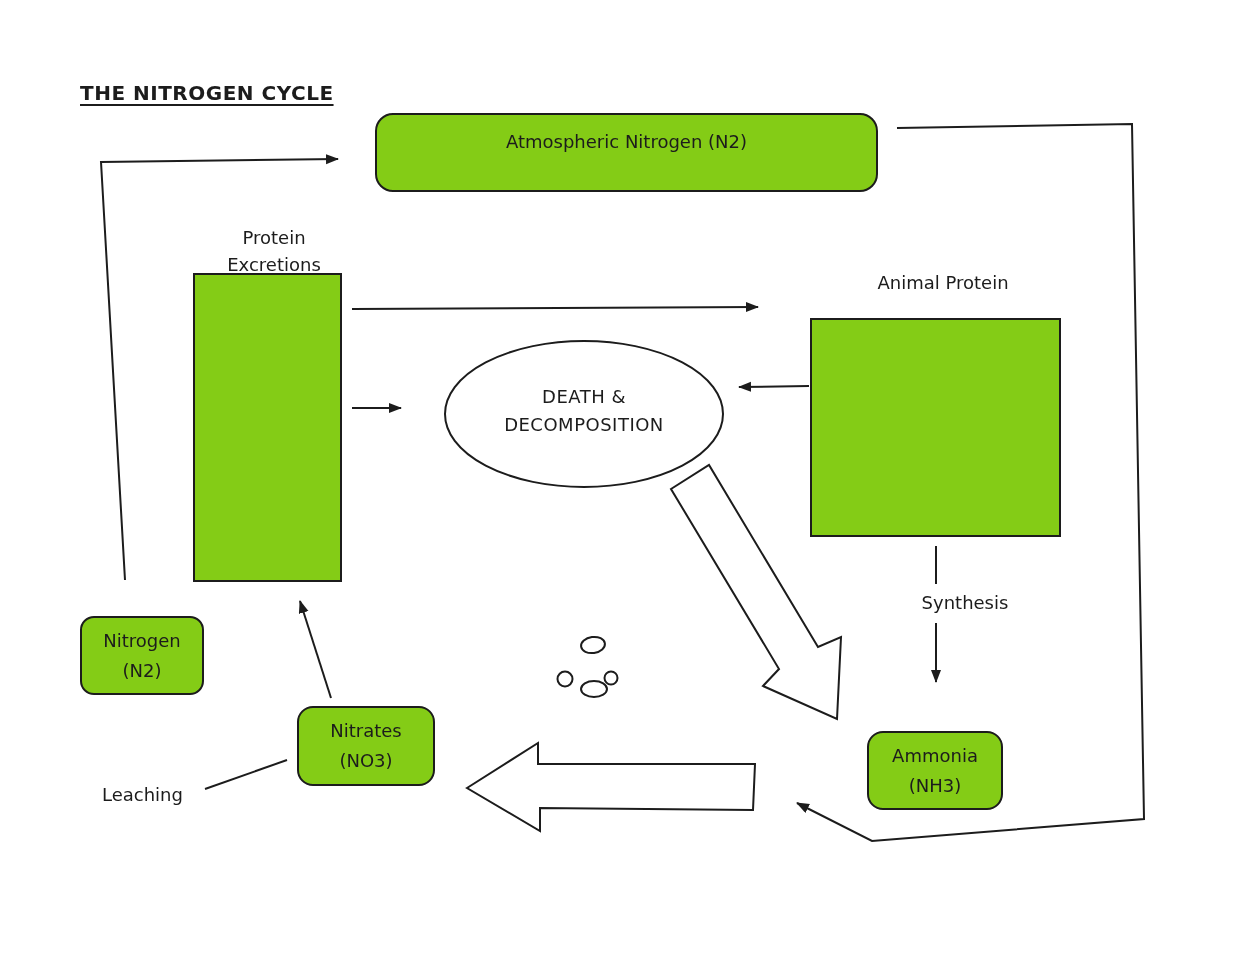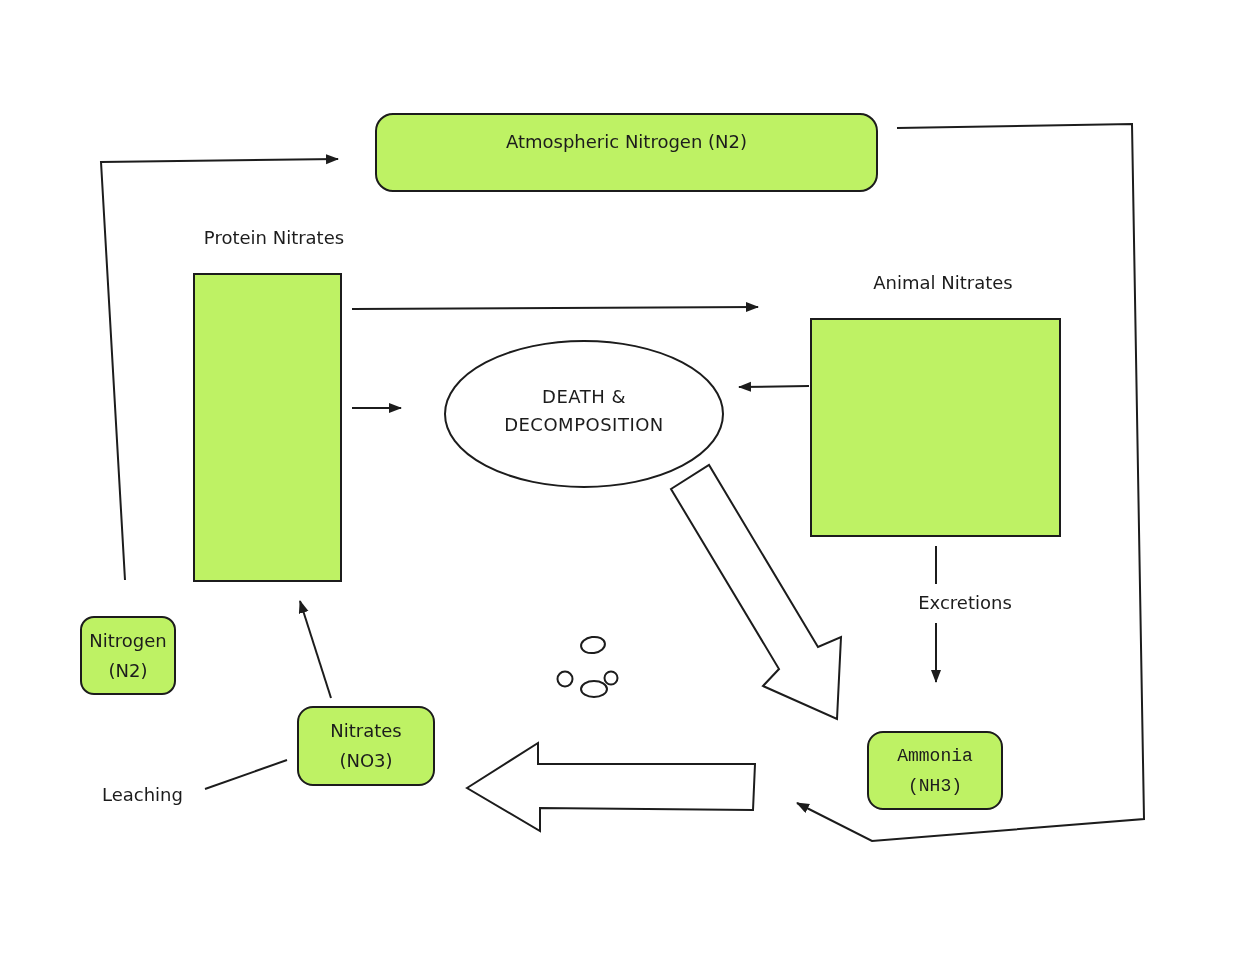--- a/index.html
+++ b/index.html
@@ -120,6 +120,7 @@
     <ellipse cx="594" cy="689" rx="13" ry="8" fill="none" stroke="#1c1c1c" stroke-width="2"></ellipse>
   </svg>
 
+  <div id="title" class="label">THE NITROGEN CYCLE</div>
 
   <div id="atmospheric-box" class="node rounded">
     <div class="node-label">Atmospheric Nitrogen (N2)</div>

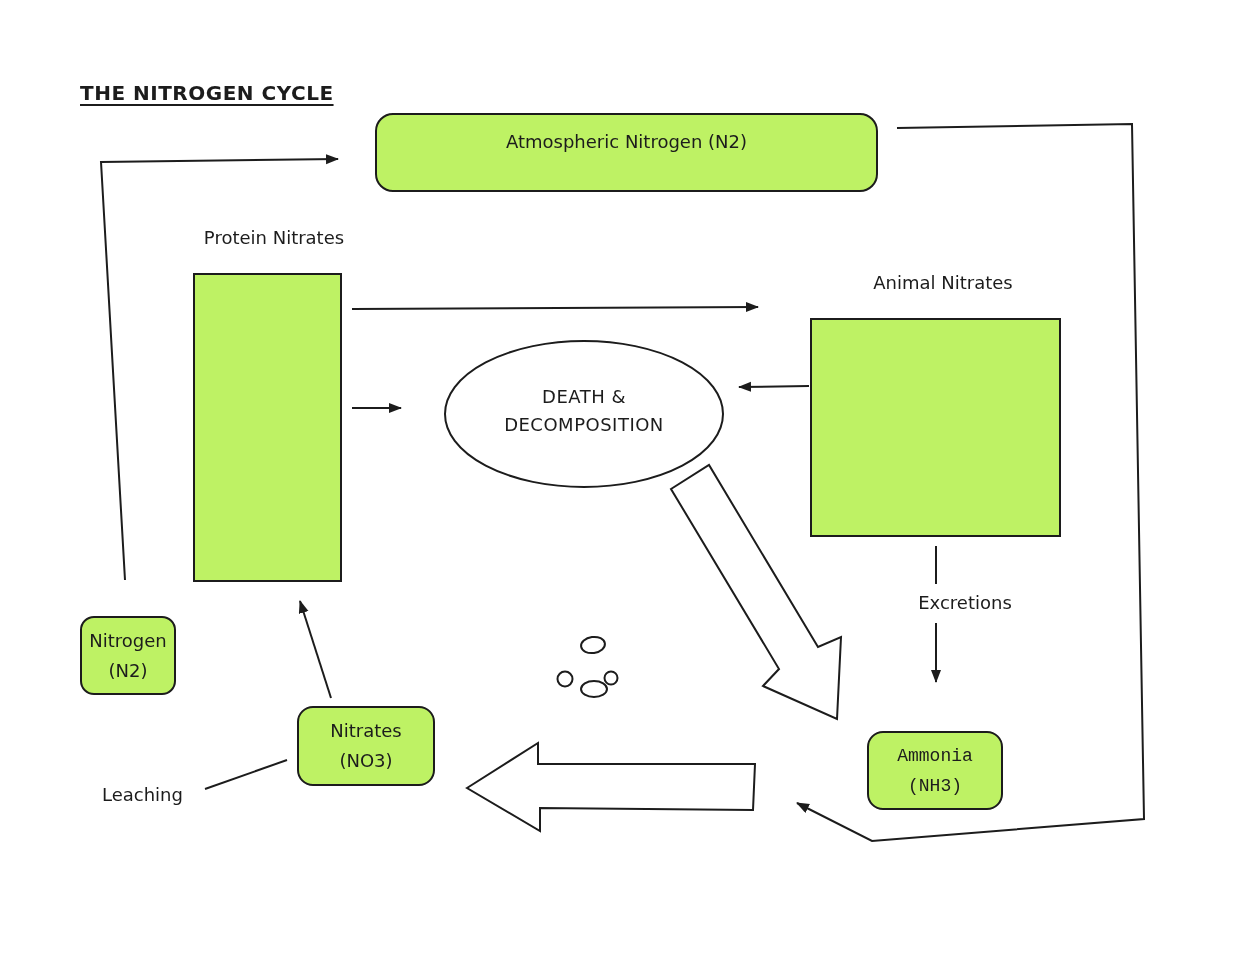--- a/index.html
+++ b/index.html
@@ -36,7 +36,7 @@
   .node {
     position: absolute;
     border: 2px solid #1c1c1c;
-    background: #bef264;
+    background: #84cc16;
     box-sizing: border-box;
   }
   .rounded {

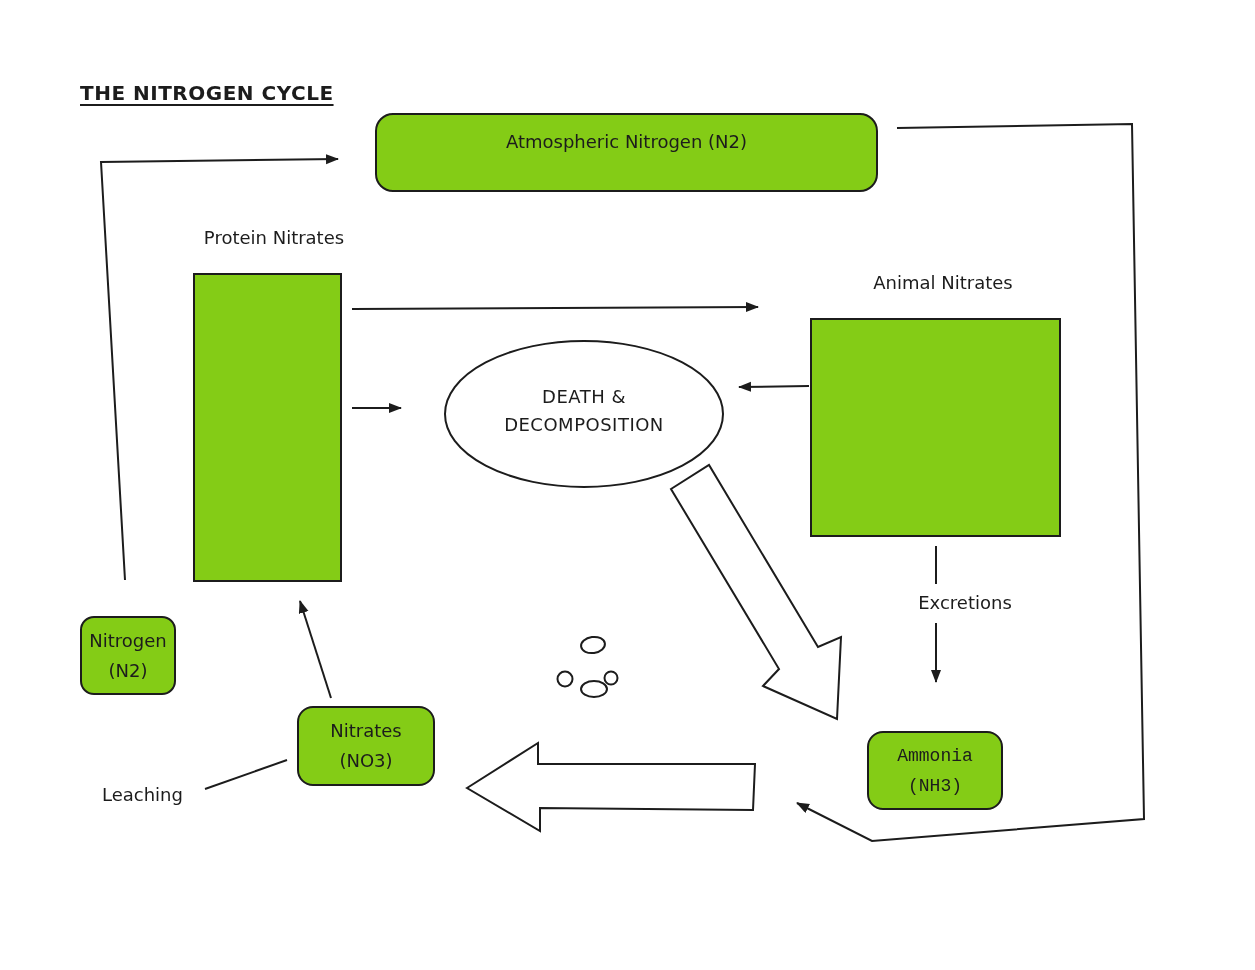--- a/index.html
+++ b/index.html
@@ -126,7 +126,7 @@
     <div class="node-label">Atmospheric Nitrogen (N2)</div>
   </div>
 
-  <div id="protein-synthesis-label" class="label centered">Protein Nitrates</div>
+  <div id="protein-synthesis-label" class="label centered">Protein Excretions</div>
   <div id="protein-synthesis-box" class="node"></div>
 
   <div id="animal-protein-label" class="label centered">Animal Nitrates</div>

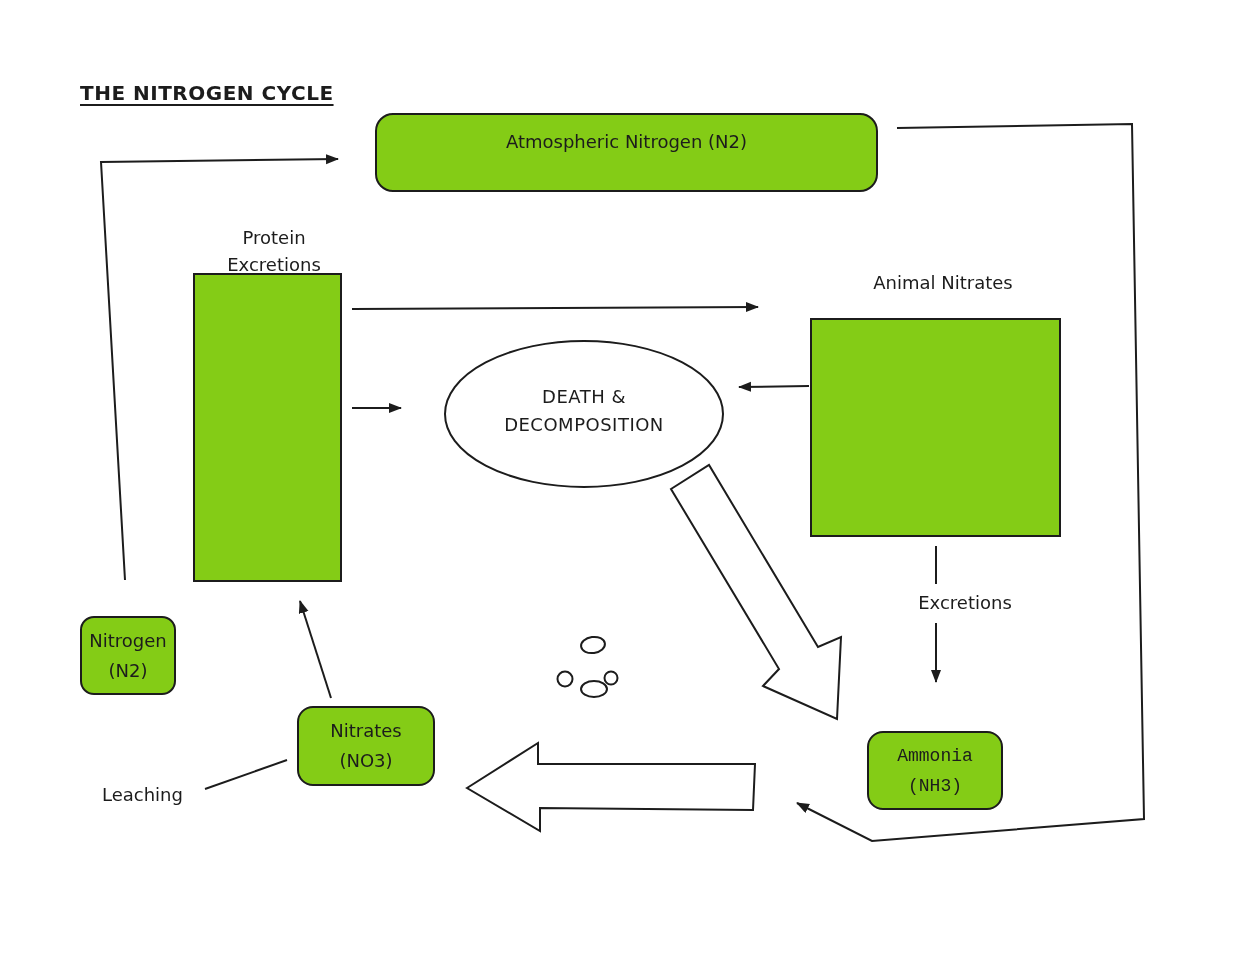--- a/index.html
+++ b/index.html
@@ -129,7 +129,7 @@
   <div id="protein-synthesis-label" class="label centered">Protein Excretions</div>
   <div id="protein-synthesis-box" class="node"></div>
 
-  <div id="animal-protein-label" class="label centered">Animal Nitrates</div>
+  <div id="animal-protein-label" class="label centered">Animal Protein</div>
   <div id="animal-protein-box" class="node"></div>
 
   <div id="death-label" class="label centered">DEATH &amp;

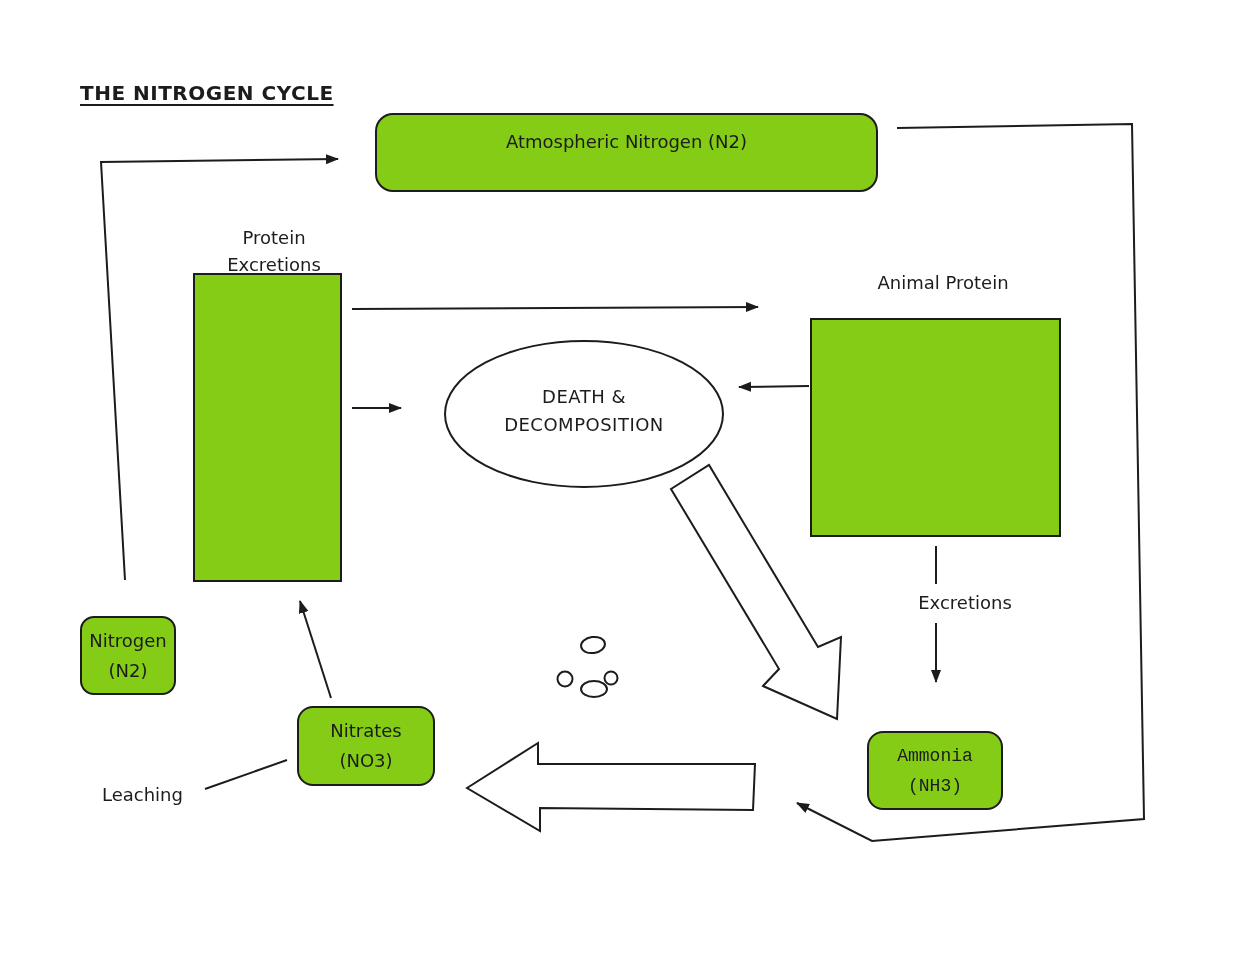--- a/index.html
+++ b/index.html
@@ -150,7 +150,7 @@
 (NH3)</div>
   </div>
 
-  <div id="excretions-label" class="label centered">Excretions</div>
+  <div id="excretions-label" class="label centered">Synthesis</div>
   <div id="leaching-label" class="label">Leaching</div>
 
 </div>

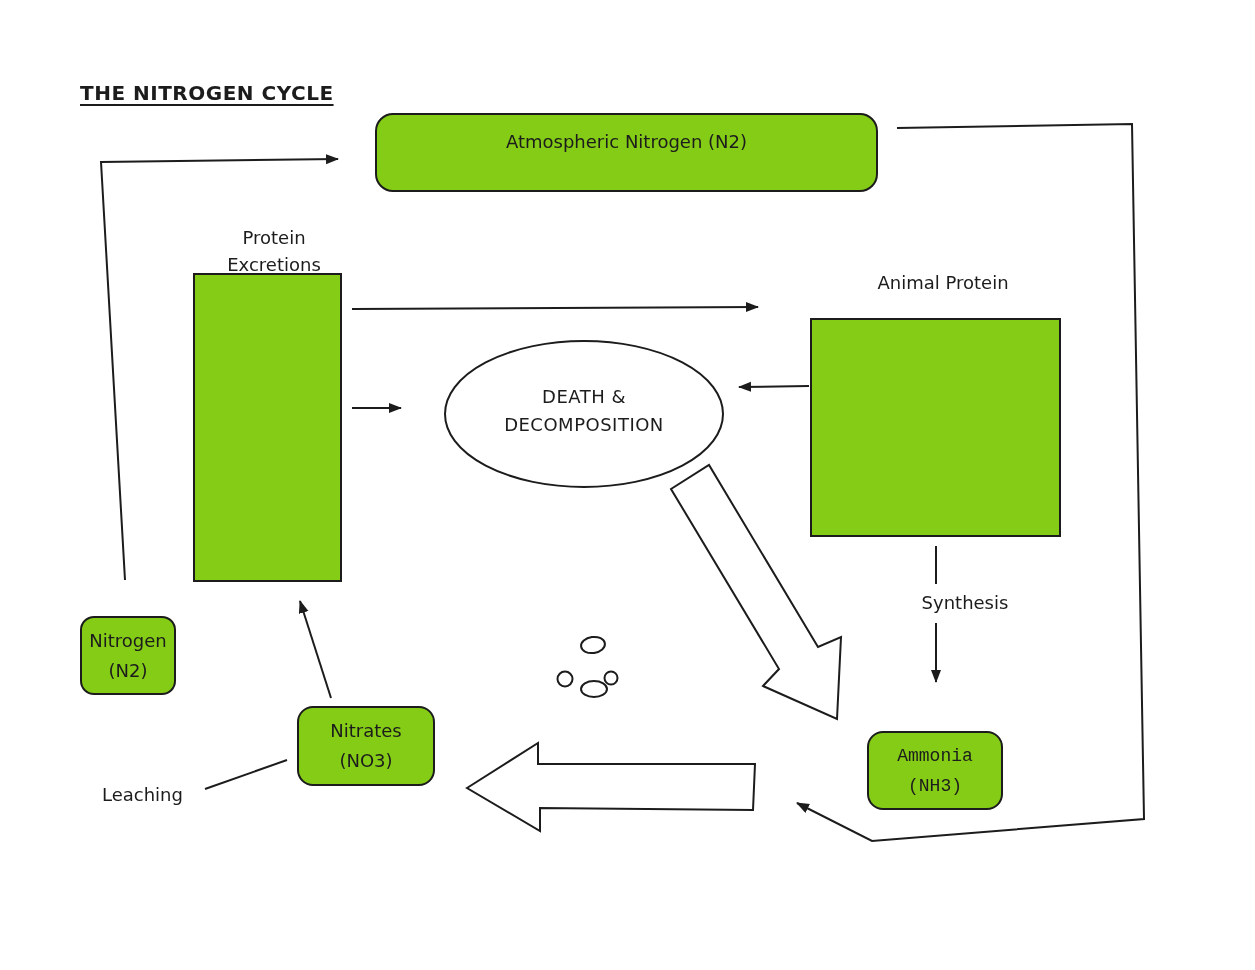--- a/index.html
+++ b/index.html
@@ -68,7 +68,7 @@
   #atmospheric-box .node-label { margin-top: 12px; }
   #protein-synthesis-box { left: 193px; top: 273px; width: 149px; height: 309px; }
   #animal-protein-box { left: 810px; top: 318px; width: 251px; height: 219px; }
-  #nitrogen-box { left: 80px; top: 616px; width: 96px; height: 79px; border-radius: 14px; align-items: center; }
+  #nitrogen-box { left: 80px; top: 616px; width: 124px; height: 79px; border-radius: 14px; align-items: center; }
   #nitrates-box { left: 297px; top: 706px; width: 138px; height: 80px; }
   #ammonia-box { left: 867px; top: 731px; width: 136px; height: 79px; font-family: Liberation Mono, monospace; }
   #protein-synthesis-label { left: 194px; top: 224px; width: 160px; }

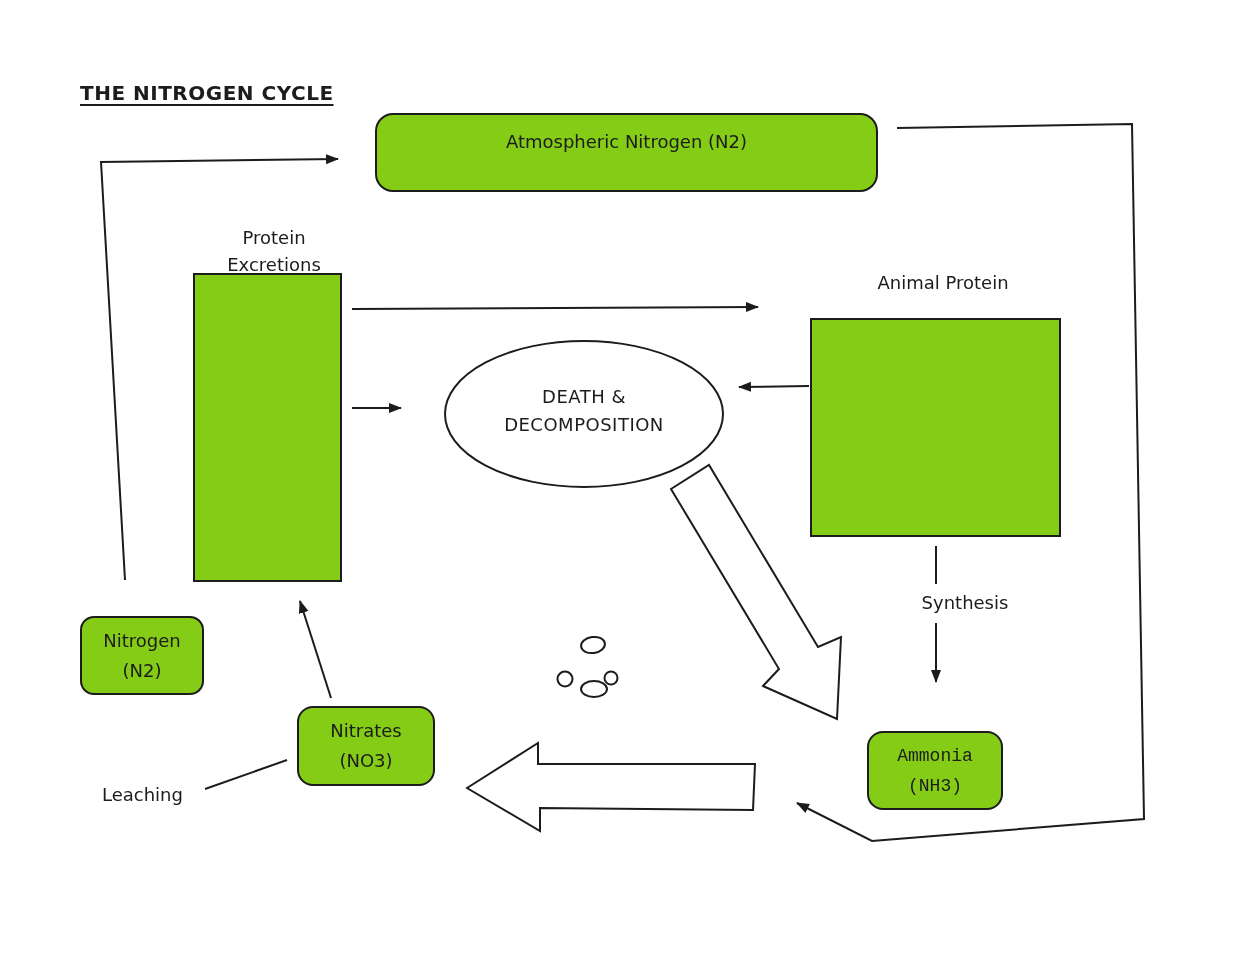--- a/index.html
+++ b/index.html
@@ -70,7 +70,7 @@
   #animal-protein-box { left: 810px; top: 318px; width: 251px; height: 219px; }
   #nitrogen-box { left: 80px; top: 616px; width: 124px; height: 79px; border-radius: 14px; align-items: center; }
   #nitrates-box { left: 297px; top: 706px; width: 138px; height: 80px; }
-  #ammonia-box { left: 867px; top: 731px; width: 136px; height: 79px; font-family: Liberation Mono, monospace; }
+  #ammonia-box { left: 867px; top: 731px; width: 136px; height: 79px; }
   #protein-synthesis-label { left: 194px; top: 224px; width: 160px; }
   #animal-protein-label { left: 862px; top: 269px; width: 162px; }
   #death-label { left: 464px; top: 367px; width: 240px; line-height: 28px; letter-spacing: 0.5px; margin-top: 16px; }

